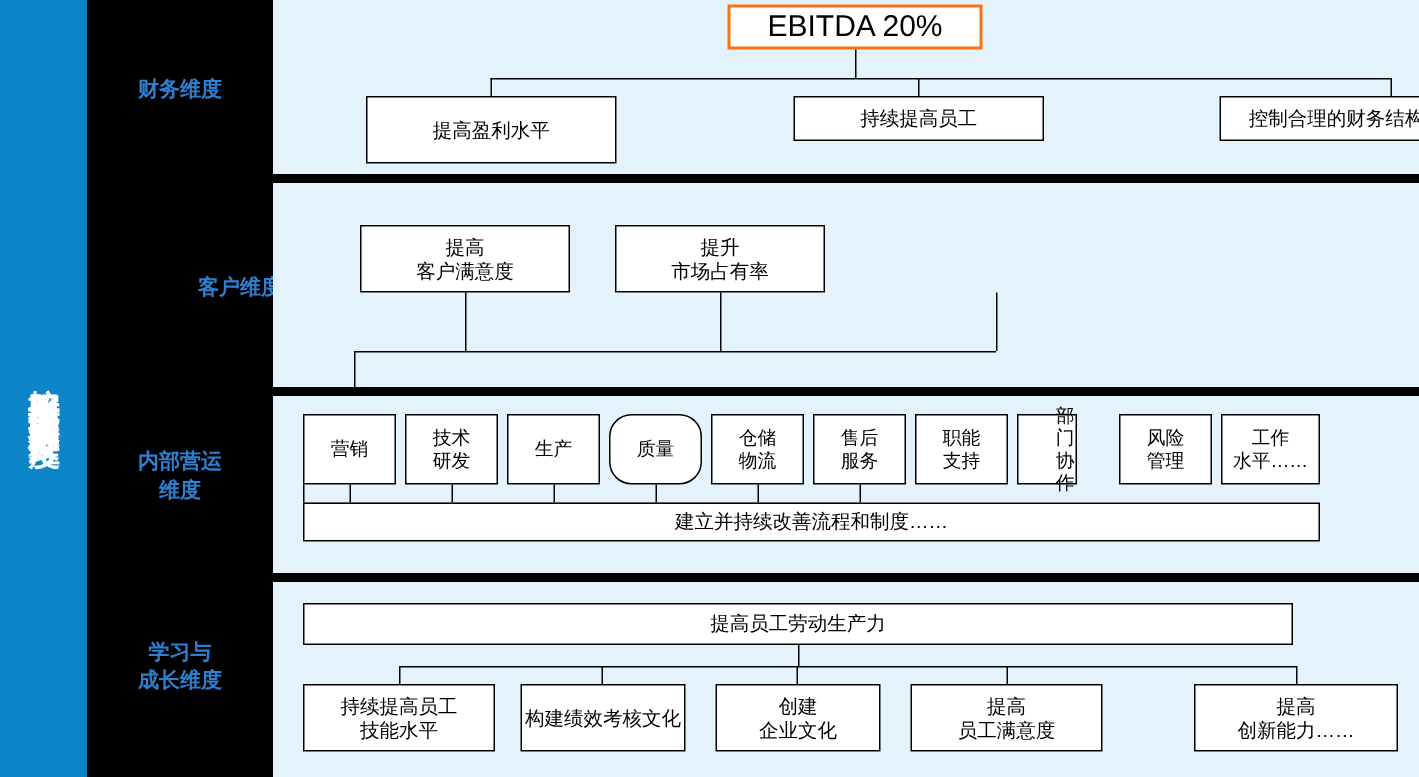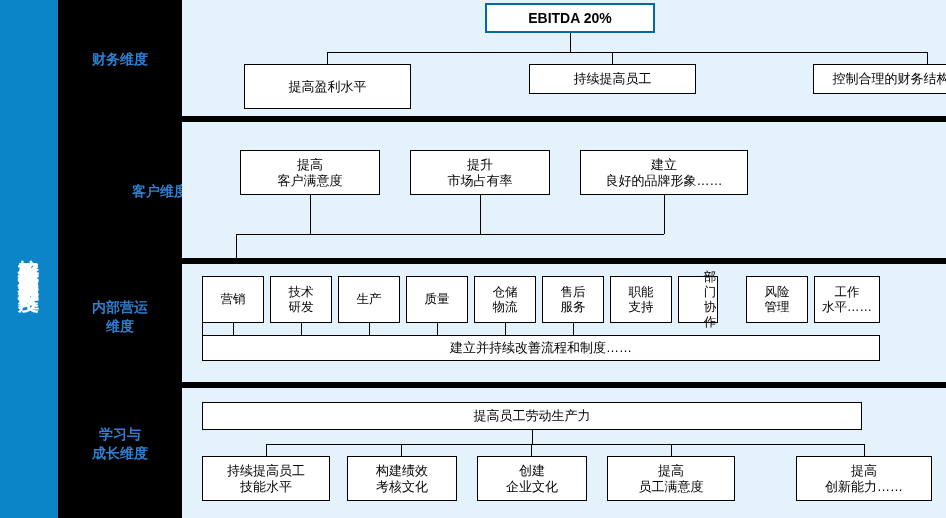--- a/index.html
+++ b/index.html
@@ -49,7 +49,7 @@
     font-size:13px;line-height:16px;color:#000000;
   }
   .box.small{font-size:12.5px;line-height:15px;}
-  .box.title{font-size:14px;font-weight:bold;border:2px solid #0369a1;}
+  .box.title{font-size:20px;font-weight:normal;border:2px solid #f97316;}
 
   
   .ln{position:absolute;background:#000000;}

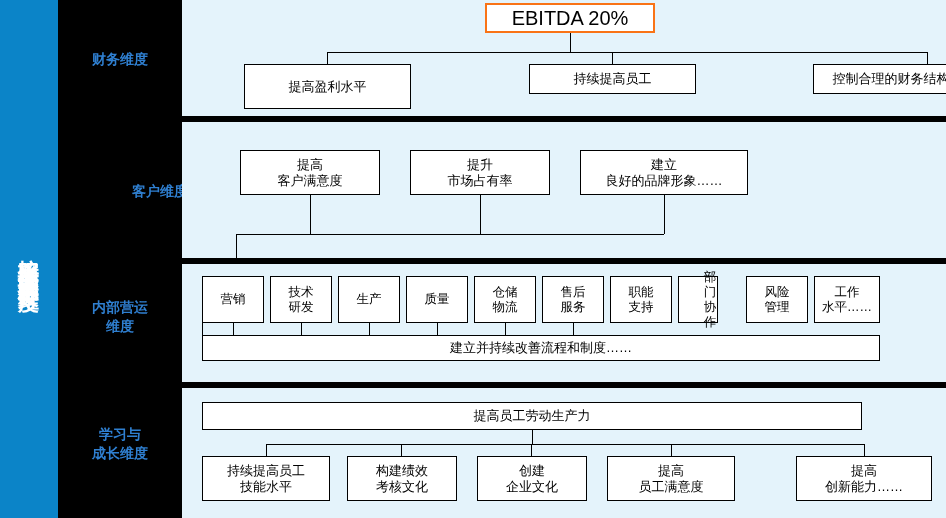--- a/index.html
+++ b/index.html
@@ -99,10 +99,6 @@
       <span>提升</span>
       <span>市场占有率</span>
     </div>
-    <div class="box" style="left:398px;top:28px;width:168px;height:45px;flex-direction:column;">
-      <span>建立</span>
-      <span>良好的品牌形象……</span>
-    </div>
 
     <div class="ln lnv" style="left:128px;top:73px;height:39px;"></div>
     <div class="ln lnv" style="left:298px;top:73px;height:39px;"></div>

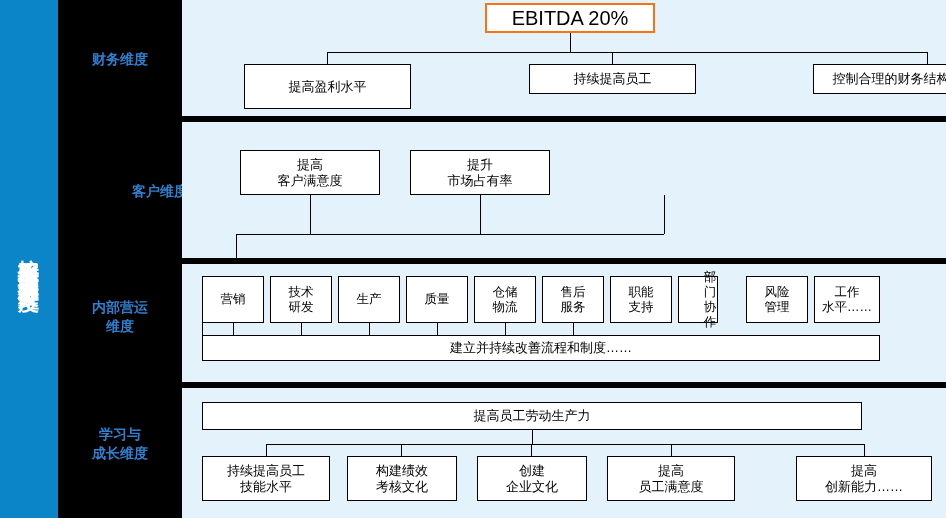--- a/index.html
+++ b/index.html
@@ -122,7 +122,7 @@
       <span>生产</span>
       <span></span>
     </div>
-    <div class="box small" style="left:224px;top:12px;width:62px;height:47px;flex-direction:column;">
+    <div class="box small" style="left:224px;top:12px;width:62px;height:47px;flex-direction:column;border-radius:15px;">
       <span>质量</span>
       <span></span>
     </div>

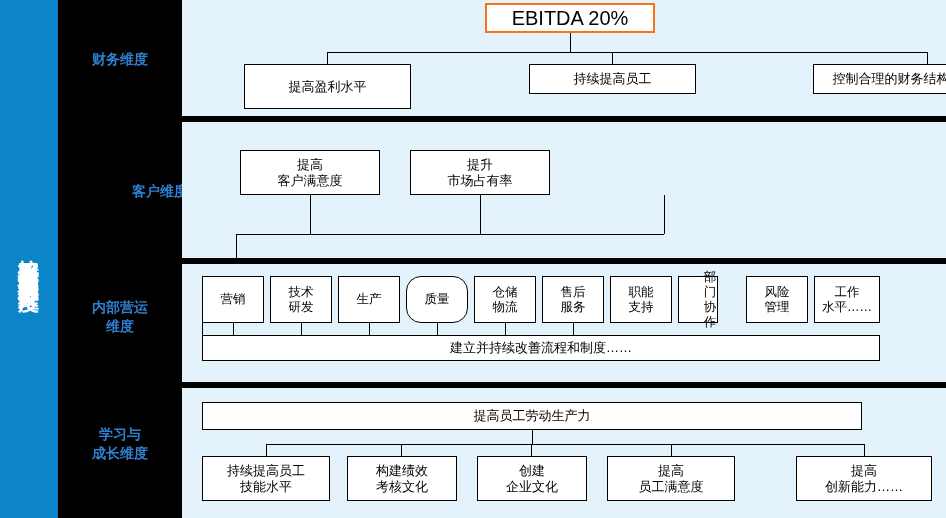--- a/index.html
+++ b/index.html
@@ -180,7 +180,7 @@
       <span>持续提高员工</span>
       <span>技能水平</span>
     </div>
-    <div class="box" style="left:165px;top:68px;width:110px;height:45px;flex-direction:column;">
+    <div class="box" style="left:165px;top:68px;width:110px;height:45px;flex-direction:row;">
       <span>构建绩效</span>
       <span>考核文化</span>
     </div>

